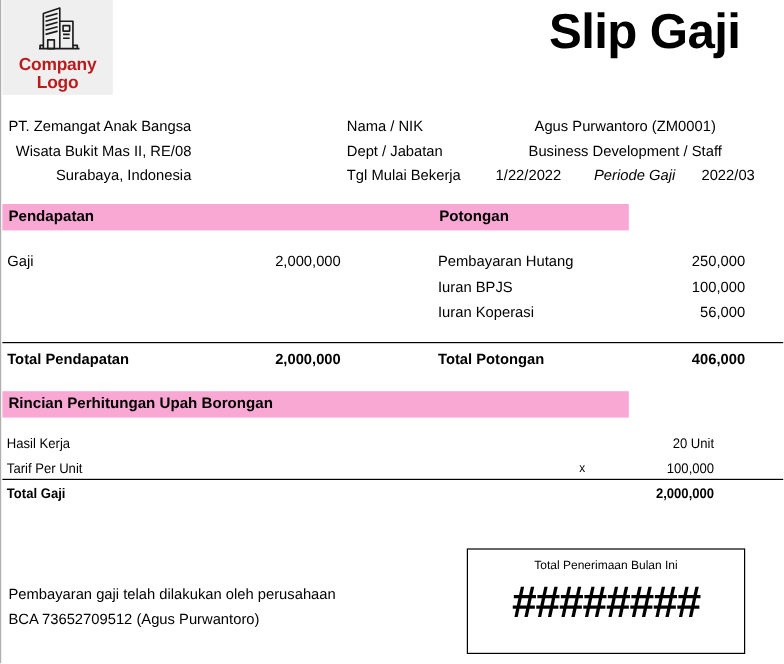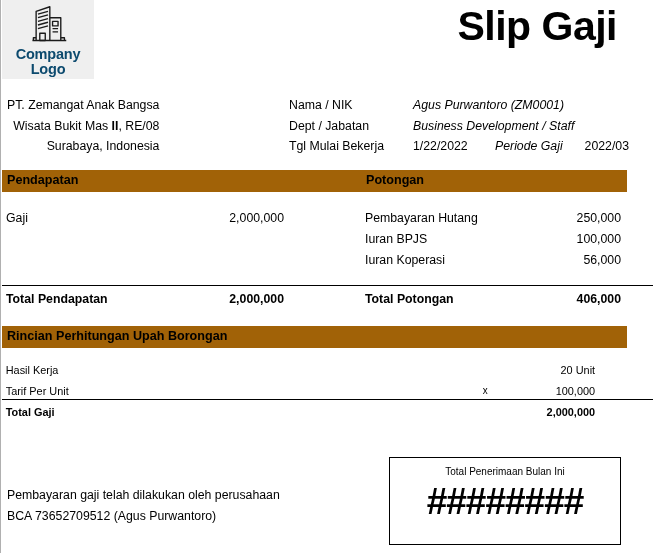--- a/index.html
+++ b/index.html
@@ -210,7 +210,7 @@
         <path d="M38 37 H42 V40"></path>
       </svg>
     </span>
-    <span id="logo-text" style="color: #0c4a6e;">
+    <span id="logo-text" style="color: #b91c1c;">
       <span class="logo-line">Company</span>
       <span class="logo-line">Logo</span>
     </span>

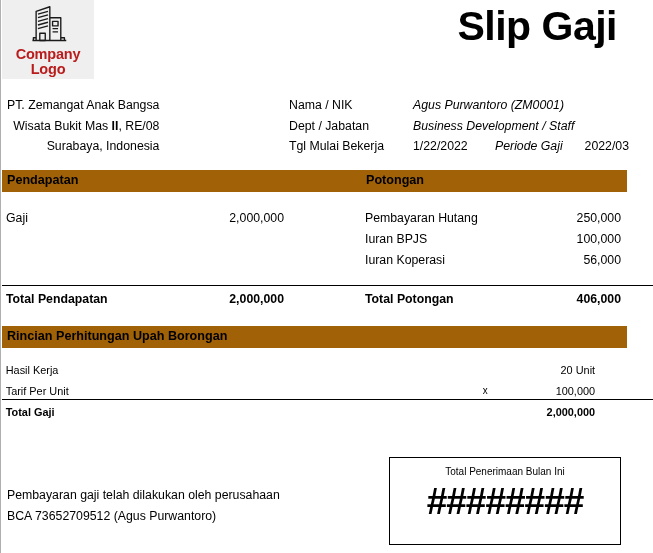--- a/index.html
+++ b/index.html
@@ -89,7 +89,7 @@
     white-space: nowrap;
   }
   .meta-label { width: 124px; flex: none; }
-  .meta-value { flex: 1; text-align: left; font-style: italic; }
+  .meta-value { flex: 1; text-align: center; }
   .meta-date { width: 82px; text-align: left; }
   .meta-sublabel { flex: 1; text-align: left; font-style: italic; }
   .meta-period { text-align: right; }

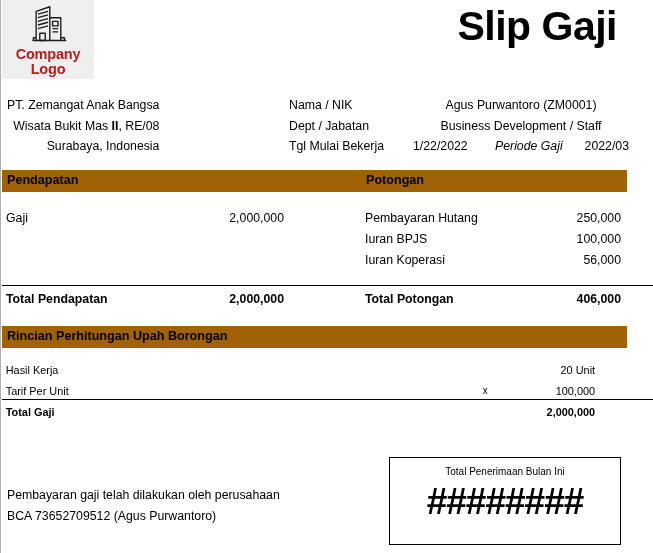--- a/index.html
+++ b/index.html
@@ -72,7 +72,7 @@
     text-align: right;
   }
   #company-block .addr-line { white-space: nowrap; }
-  .bold-ii { font-weight: bold; }
+  .bold-ii { font-weight: normal; }
 
   
   #meta-block {

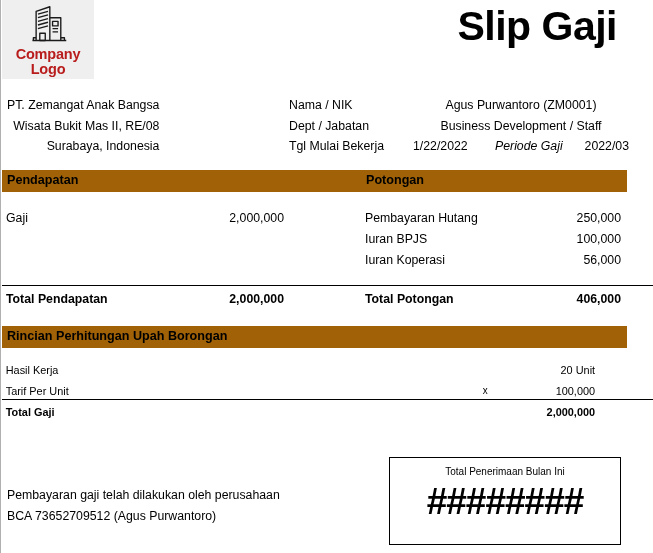--- a/index.html
+++ b/index.html
@@ -98,9 +98,9 @@
   .section-bar {
     position: absolute;
     left: 1px;
-    width: 625px;
+    width: 522px;
     height: 22px;
-    background: #a16207;
+    background: #f9a8d4;
     box-sizing: border-box;
   }
   .section-bar .bar-label {

